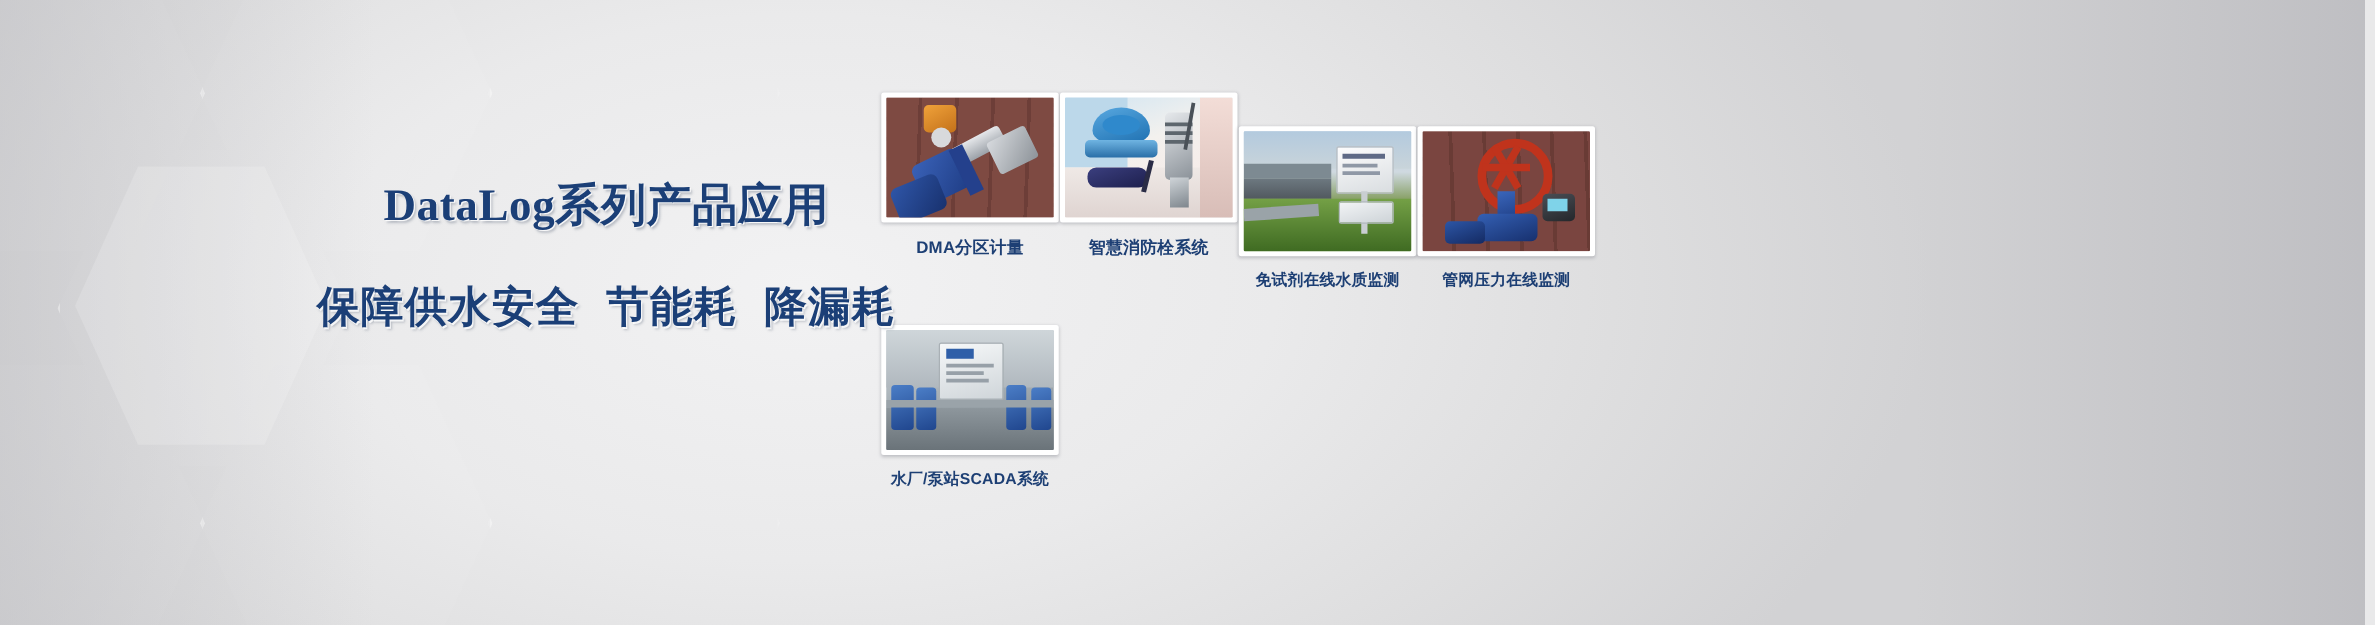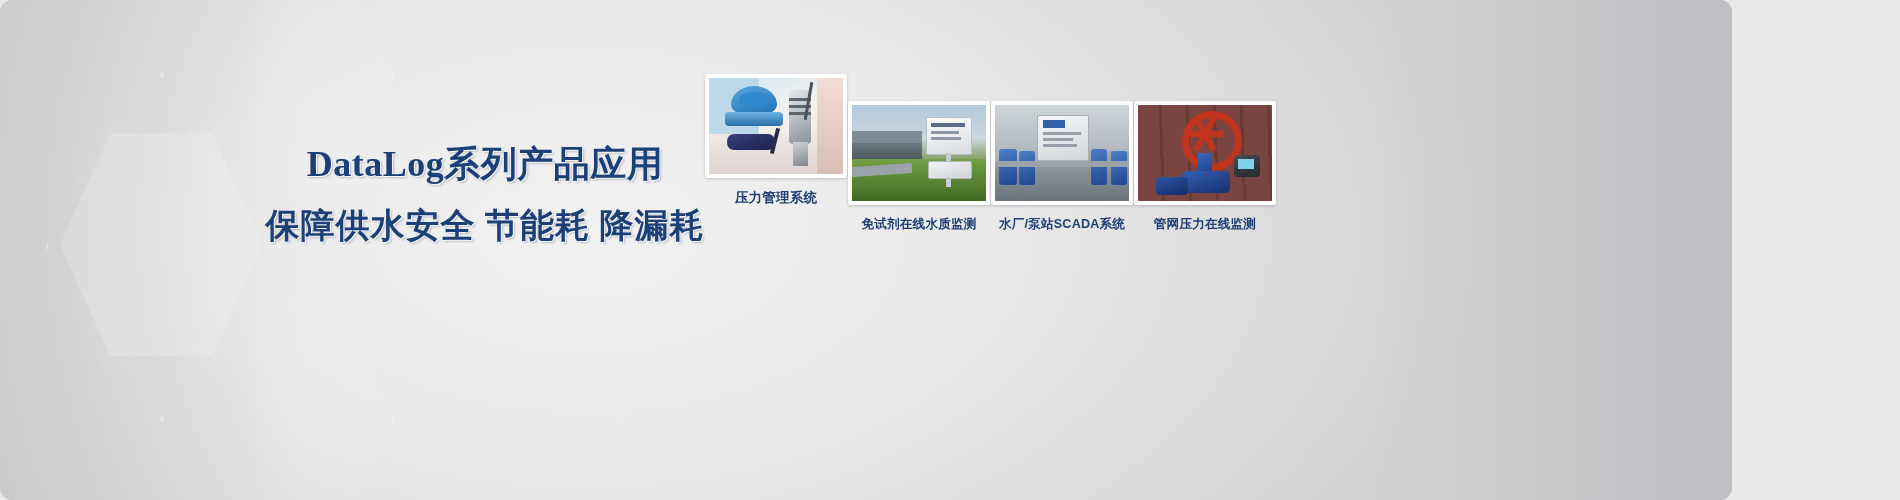--- a/index.html
+++ b/index.html
@@ -9,11 +9,10 @@
     background:#e9e9ea;
   }
   .banner{
-    position:relative;width:1732px;height:500px;overflow:hidden;
+    position:relative;width:1892px;height:500px;overflow:hidden;
     background:
       radial-gradient(ellipse 900px 520px at 34% 46%, #f2f2f3 0%, #eaeaeb 42%, #dededf 72%, #d2d2d4 100%),
       linear-gradient(100deg,#e4e4e6 0%,#efefef 22%,#f4f4f4 38%,#e6e6e7 62%,#d8d8da 82%,#cfcfd1 100%);
-    border-radius: 12px;
   }
   
   .hexlayer{position:absolute;inset:0;pointer-events:none;opacity:.55;}

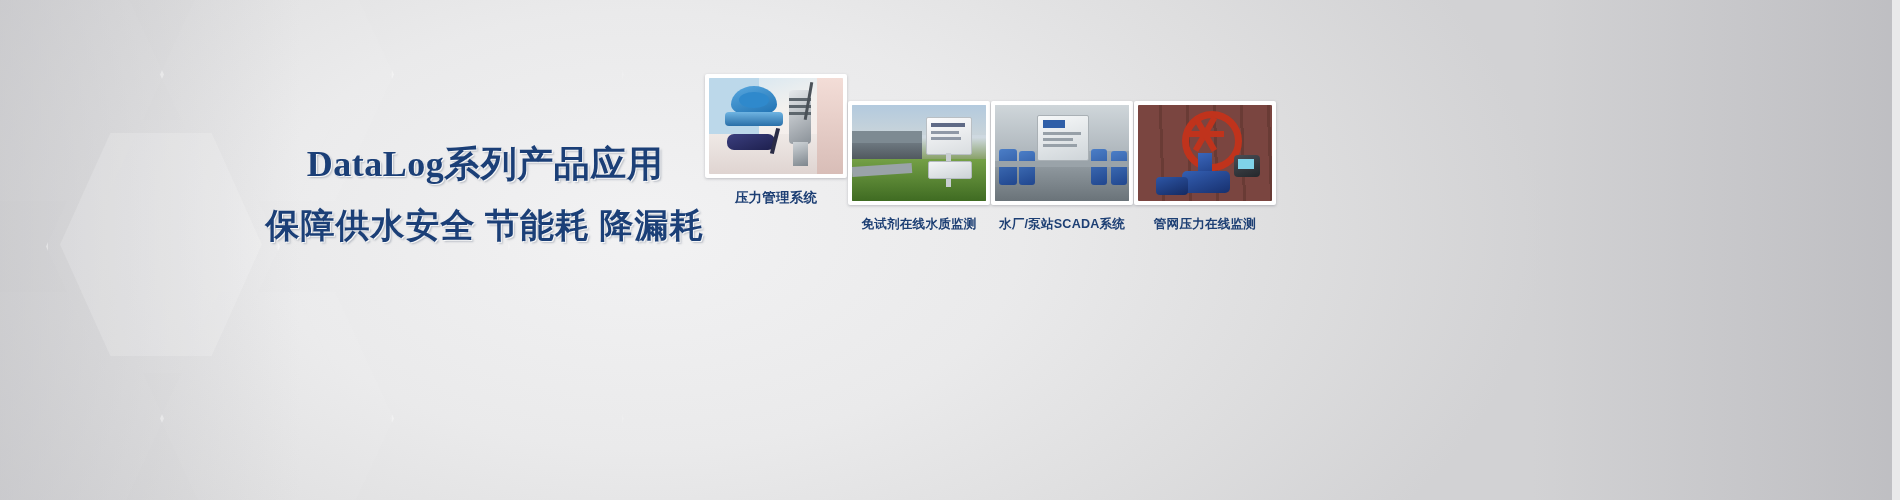--- a/index.html
+++ b/index.html
@@ -127,6 +127,20 @@
 
   <div class="grid">
 
+    <div class="cell">
+      <div class="thumb">
+        <div class="photo brick">
+          <div class="ob" style="left:30px;top:6px;width:26px;height:22px;border-radius:4px;background:linear-gradient(150deg,#f0a23a,#c3711a);"></div>
+          <div class="ob" style="left:36px;top:24px;width:16px;height:16px;border-radius:50%;background:#d8d9dc;"></div>
+          <div class="ob" style="left:40px;top:34px;width:56px;height:16px;background:linear-gradient(180deg,#e5e7ea,#9ba1a8);transform:rotate(-28deg);border-radius:3px;"></div>
+          <div class="ob" style="left:24px;top:46px;width:40px;height:34px;border-radius:6px;background:linear-gradient(140deg,#3a62b8,#1f3d85);transform:rotate(-26deg);"></div>
+          <div class="ob" style="left:58px;top:38px;width:12px;height:40px;background:#24408c;transform:rotate(-26deg);"></div>
+          <div class="ob" style="left:84px;top:28px;width:34px;height:28px;background:linear-gradient(140deg,#d7dade,#8d9399);transform:rotate(-26deg);border-radius:3px;"></div>
+          <div class="ob" style="left:6px;top:66px;width:40px;height:30px;border-radius:6px;background:linear-gradient(140deg,#2f56a8,#18316e);transform:rotate(-22deg);"></div>
+        </div>
+      </div>
+      <div class="caption">DMA分区计量</div>
+    </div>
 
     <div class="cell">
       <div class="thumb">

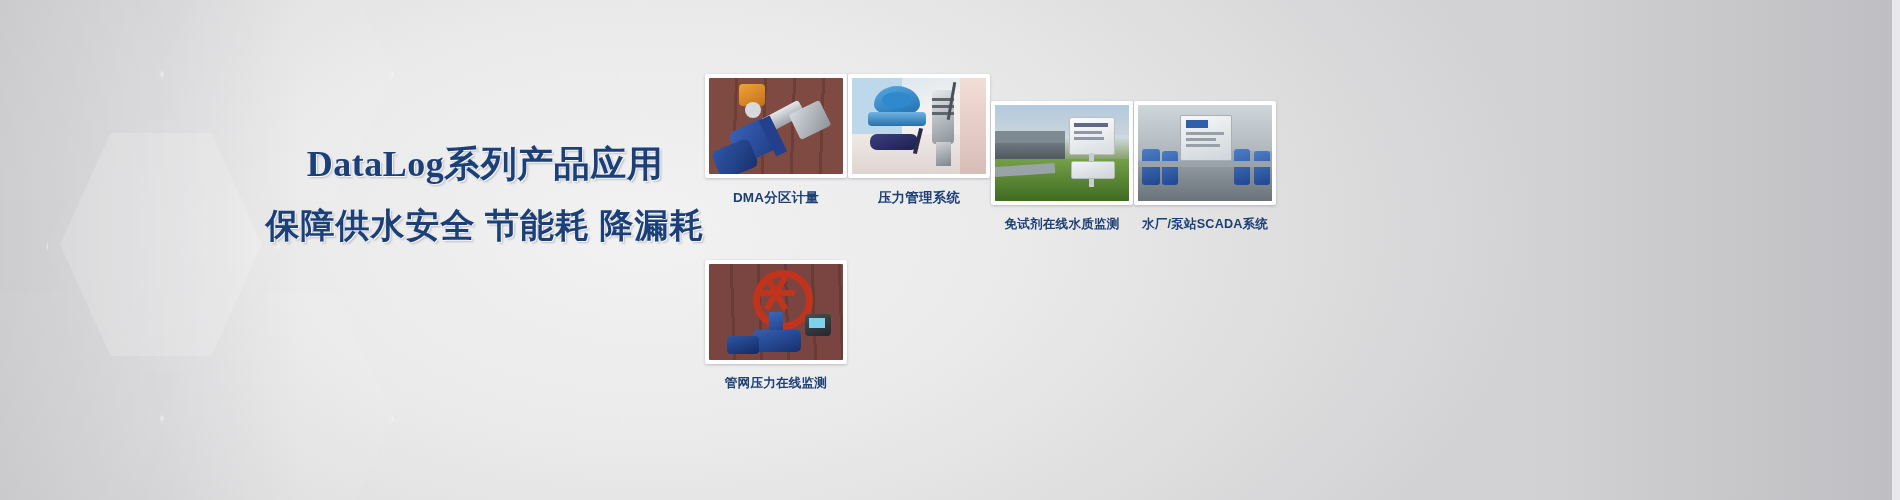--- a/index.html
+++ b/index.html
@@ -161,7 +161,7 @@
           <div class="ob" style="left:108px;top:0;width:58px;height:96px;background:linear-gradient(180deg,#f3ddd7,#d8bdb7);"></div>
         </div>
       </div>
-      <div class="caption">压力管理系统</div>
+      <div class="caption">智慧消防栓系统</div>
     </div>
 
 

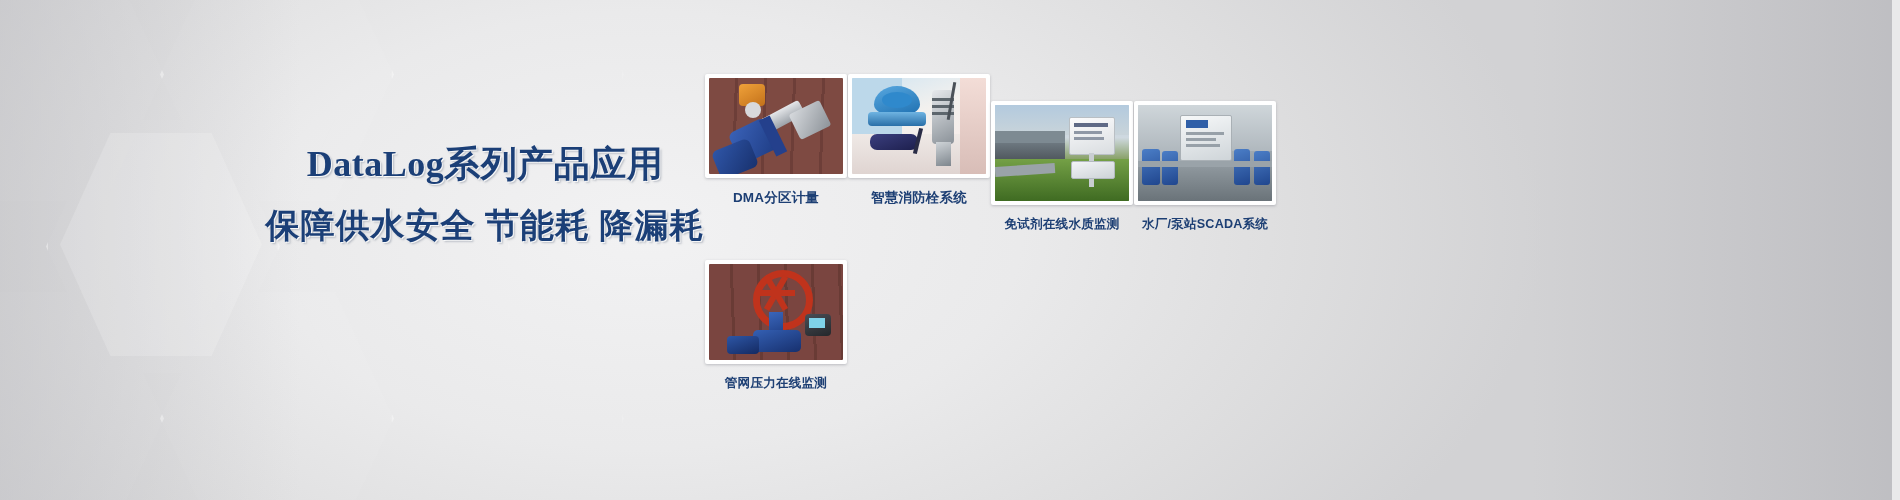--- a/index.html
+++ b/index.html
@@ -47,8 +47,8 @@
     white-space:nowrap;
   }
   .hl2{
-    margin-top:14px;
-    font-family:Liberation Serif, serif;
+    margin-top:34px;
+    font-family:Liberation Mono, monospace;
     font-weight:bold;font-size:34px;letter-spacing:1px;
     color:#1b3f77;
     text-shadow:1px 1px 0 rgba(255,255,255,.85), 2px 2px 2px rgba(90,100,120,.35);

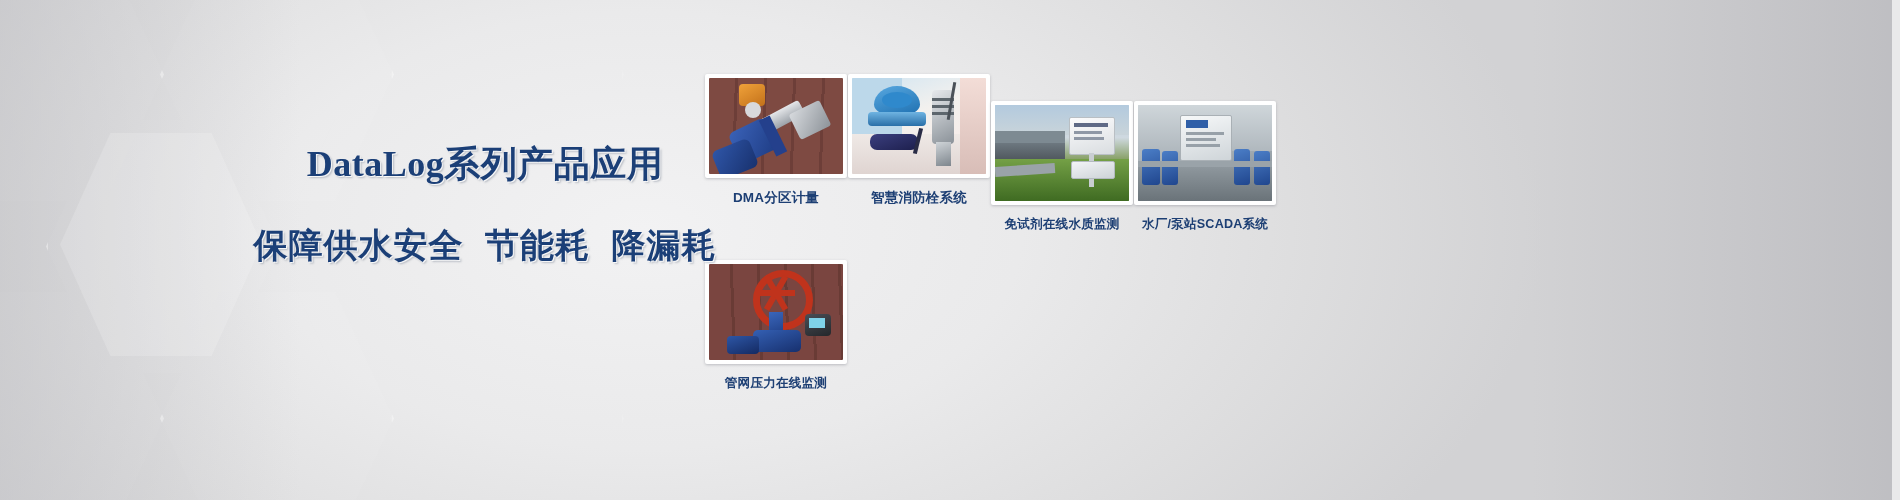--- a/index.html
+++ b/index.html
@@ -188,6 +188,23 @@
 
     <div class="cell row2">
       <div class="thumb">
+        <div class="photo brick2">
+          <div class="ob" style="left:44px;top:6px;width:46px;height:46px;border-radius:50%;border:7px solid #c0331c;background:transparent;"></div>
+          <div class="ob" style="left:64px;top:10px;width:6px;height:38px;background:#c0331c;transform:rotate(30deg);"></div>
+          <div class="ob" style="left:64px;top:10px;width:6px;height:38px;background:#c0331c;transform:rotate(-30deg);"></div>
+          <div class="ob" style="left:48px;top:26px;width:38px;height:6px;background:#c0331c;"></div>
+          <div class="ob" style="left:60px;top:48px;width:14px;height:26px;background:linear-gradient(160deg,#3a66bb,#1d3b80);"></div>
+          <div class="ob" style="left:44px;top:66px;width:48px;height:22px;border-radius:5px;background:linear-gradient(160deg,#3460b4,#17306e);"></div>
+          <div class="ob" style="left:18px;top:72px;width:32px;height:18px;border-radius:4px;background:linear-gradient(160deg,#2d56a6,#142a62);"></div>
+          <div class="ob" style="left:96px;top:50px;width:26px;height:22px;border-radius:4px;background:linear-gradient(160deg,#4a4e55,#24272b);"></div>
+          <div class="ob" style="left:100px;top:54px;width:16px;height:10px;background:#7fd3e9;"></div>
+        </div>
+      </div>
+      <div class="caption wide">管网压力在线监测</div>
+    </div>
+
+    <div class="cell row2">
+      <div class="thumb">
         <div class="photo room">
           <div class="ob" style="left:0;top:0;width:134px;height:46px;background:linear-gradient(180deg,#cfd6da,#b0b8be);"></div>
           <div class="ob" style="left:0;top:62px;width:134px;height:34px;background:linear-gradient(180deg,#8e979d,#6a7379);"></div>
@@ -206,23 +223,6 @@
       <div class="caption wide">水厂/泵站SCADA系统</div>
     </div>
 
-    <div class="cell row2">
-      <div class="thumb">
-        <div class="photo brick2">
-          <div class="ob" style="left:44px;top:6px;width:46px;height:46px;border-radius:50%;border:7px solid #c0331c;background:transparent;"></div>
-          <div class="ob" style="left:64px;top:10px;width:6px;height:38px;background:#c0331c;transform:rotate(30deg);"></div>
-          <div class="ob" style="left:64px;top:10px;width:6px;height:38px;background:#c0331c;transform:rotate(-30deg);"></div>
-          <div class="ob" style="left:48px;top:26px;width:38px;height:6px;background:#c0331c;"></div>
-          <div class="ob" style="left:60px;top:48px;width:14px;height:26px;background:linear-gradient(160deg,#3a66bb,#1d3b80);"></div>
-          <div class="ob" style="left:44px;top:66px;width:48px;height:22px;border-radius:5px;background:linear-gradient(160deg,#3460b4,#17306e);"></div>
-          <div class="ob" style="left:18px;top:72px;width:32px;height:18px;border-radius:4px;background:linear-gradient(160deg,#2d56a6,#142a62);"></div>
-          <div class="ob" style="left:96px;top:50px;width:26px;height:22px;border-radius:4px;background:linear-gradient(160deg,#4a4e55,#24272b);"></div>
-          <div class="ob" style="left:100px;top:54px;width:16px;height:10px;background:#7fd3e9;"></div>
-        </div>
-      </div>
-      <div class="caption wide">管网压力在线监测</div>
-    </div>
-
   </div>
 </div>
 

